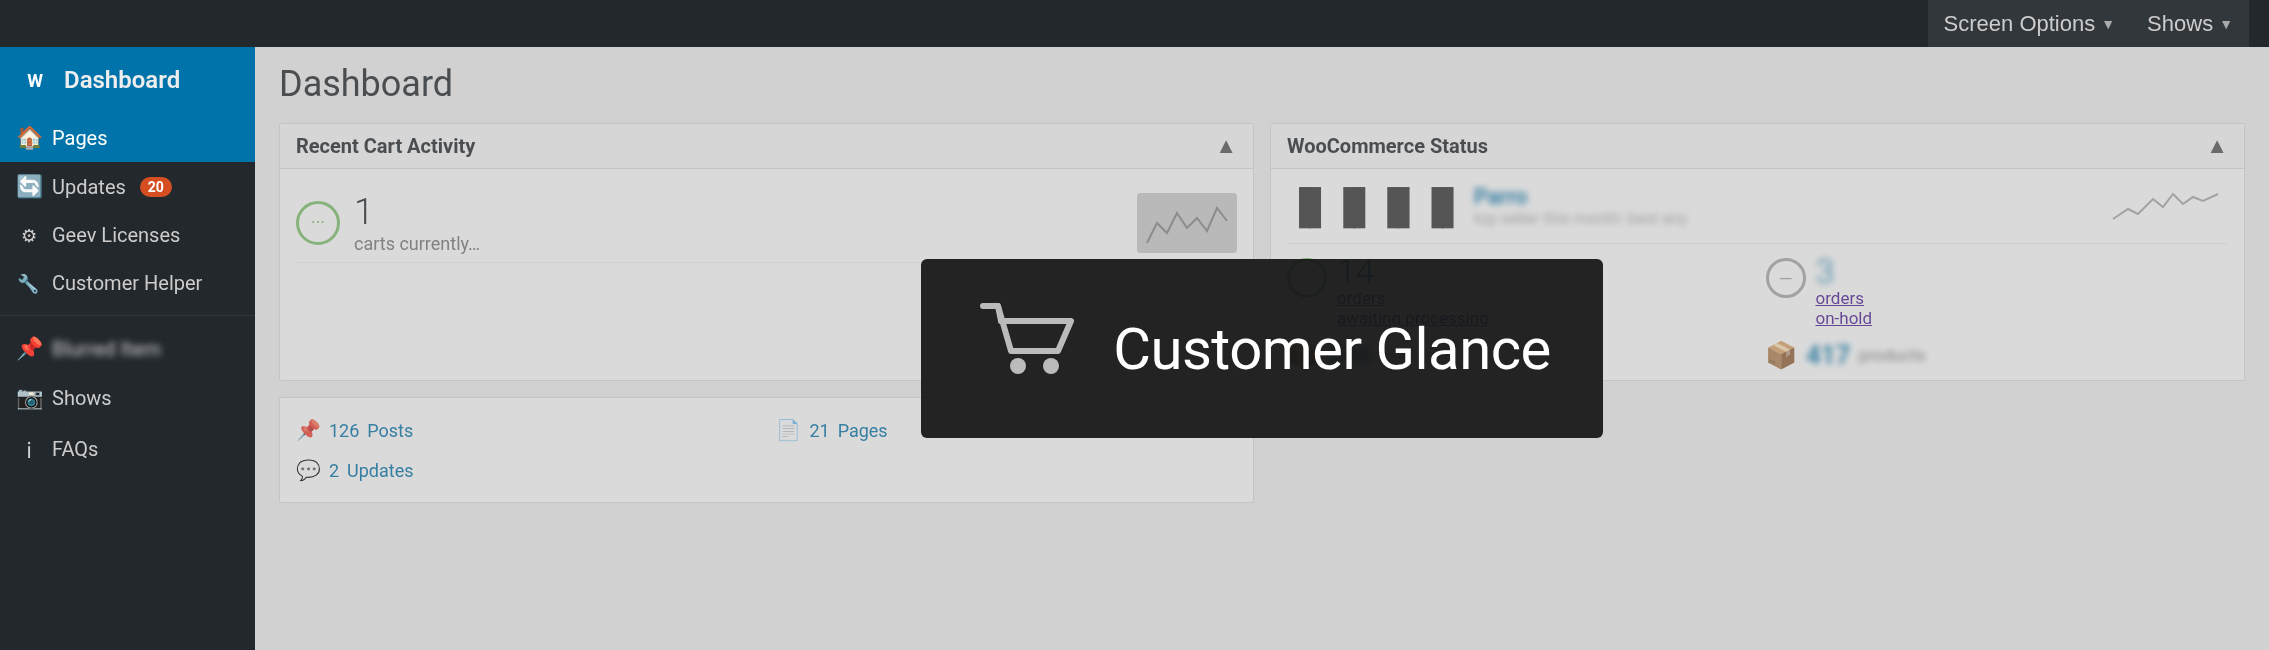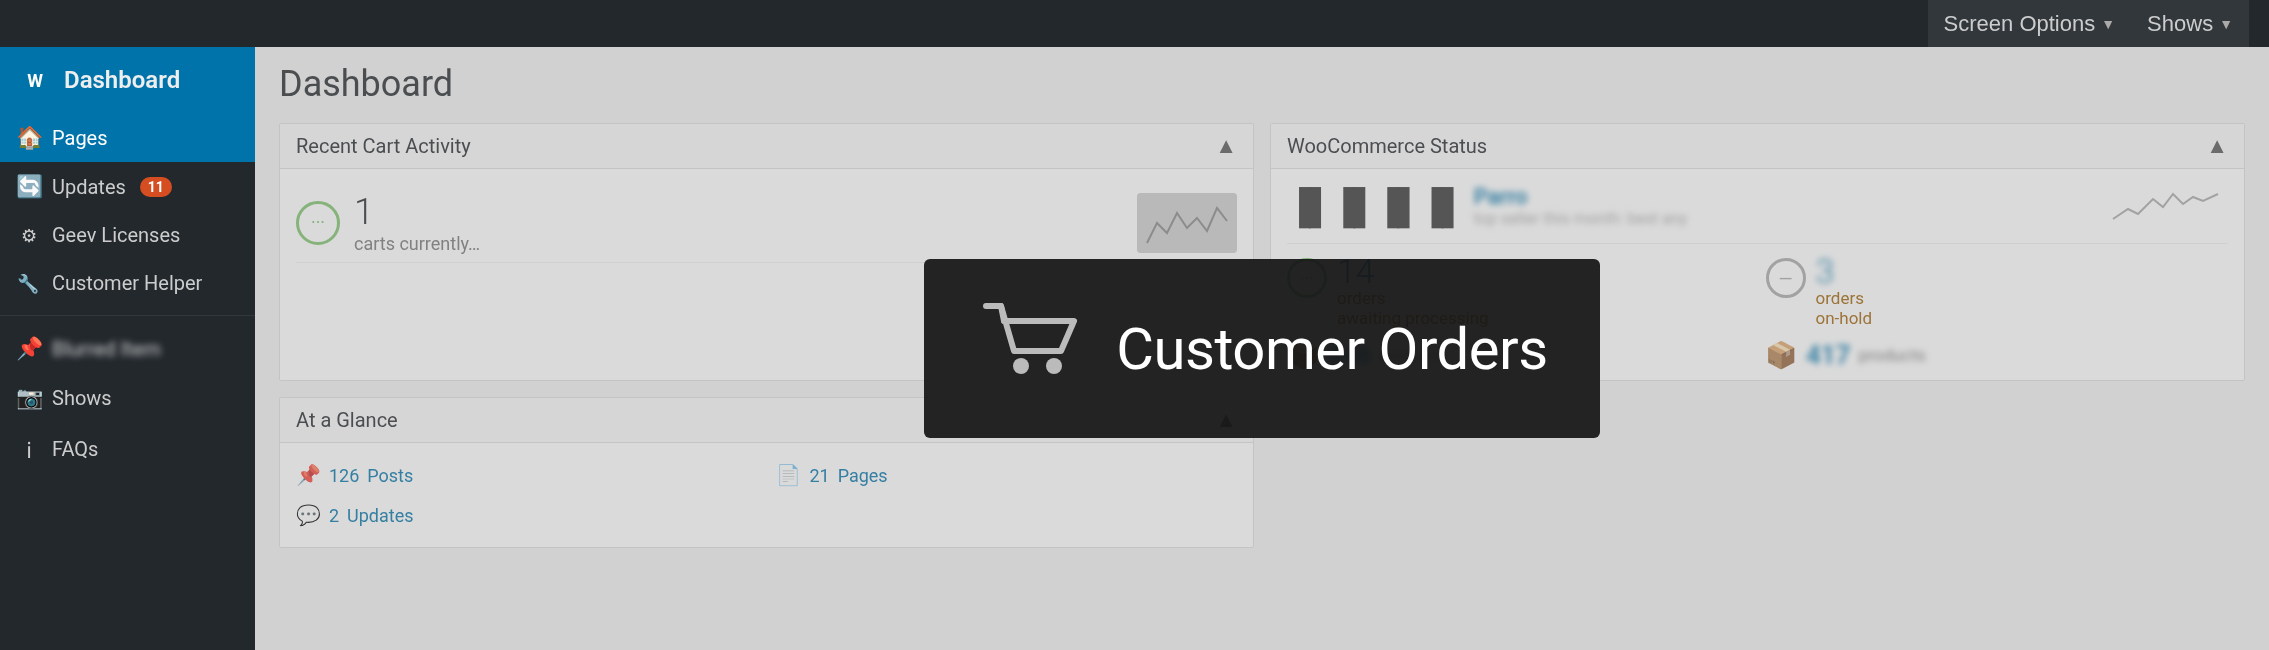--- a/index.html
+++ b/index.html
@@ -158,7 +158,7 @@
     }
     .widget-title {
       font-size: 20px;
-      font-weight: 400;
+      font-weight: 700;
       color: #23282d;
     }
     .widget-toggle {

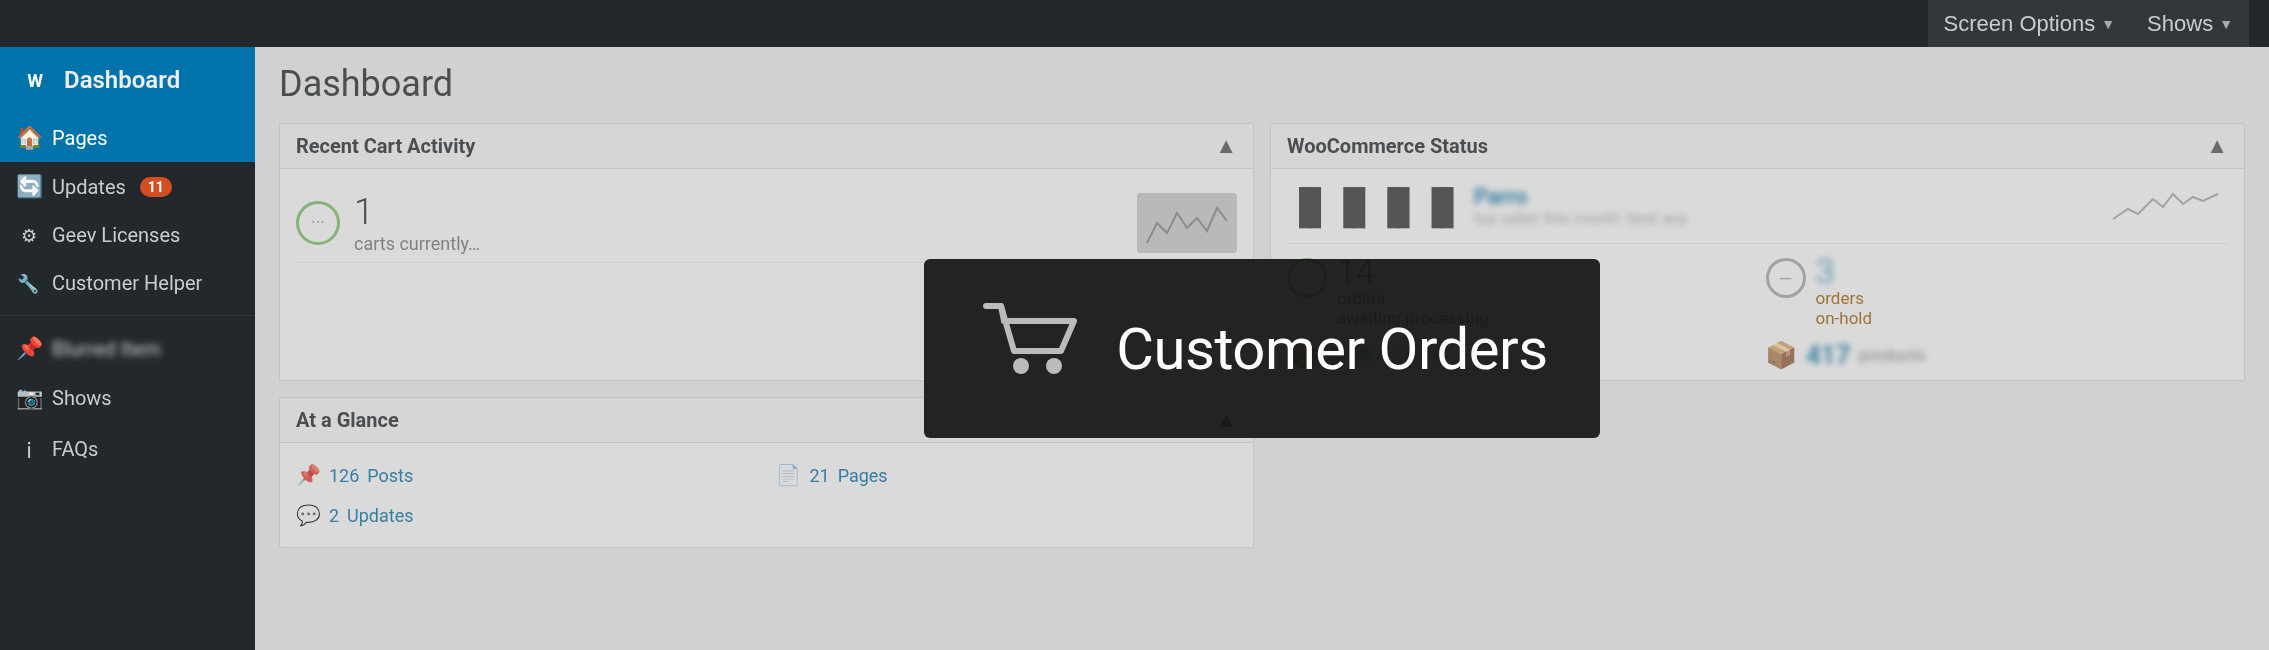--- a/index.html
+++ b/index.html
@@ -381,7 +381,7 @@
     <div class="sidebar-item">
       <span class="icon">🔄</span>
       <span>Updates</span>
-      <span class="sidebar-badge">11</span>
+      <span class="sidebar-badge">20</span>
     </div>
 
     <div class="sidebar-item">

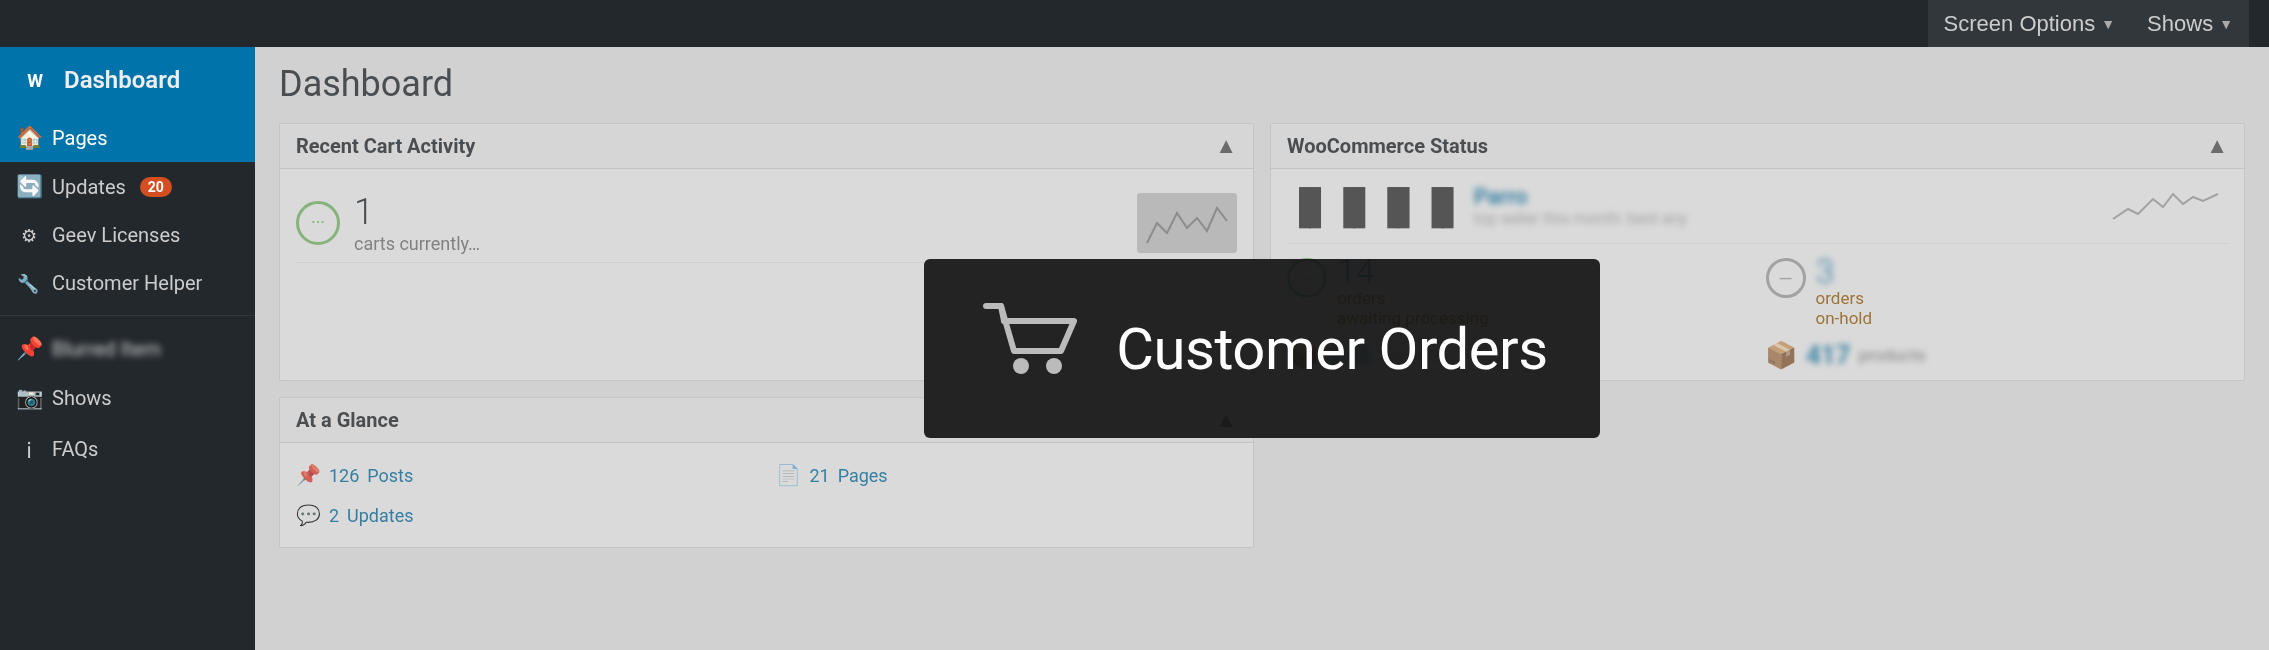--- a/index.html
+++ b/index.html
@@ -285,7 +285,8 @@
     }
     .woo-stat-label {
       font-size: 17px;
-      color: #a16207;
+      color: #4c1d95;
+      text-decoration: underline;
     }
     .woo-products-row {
       display: grid;

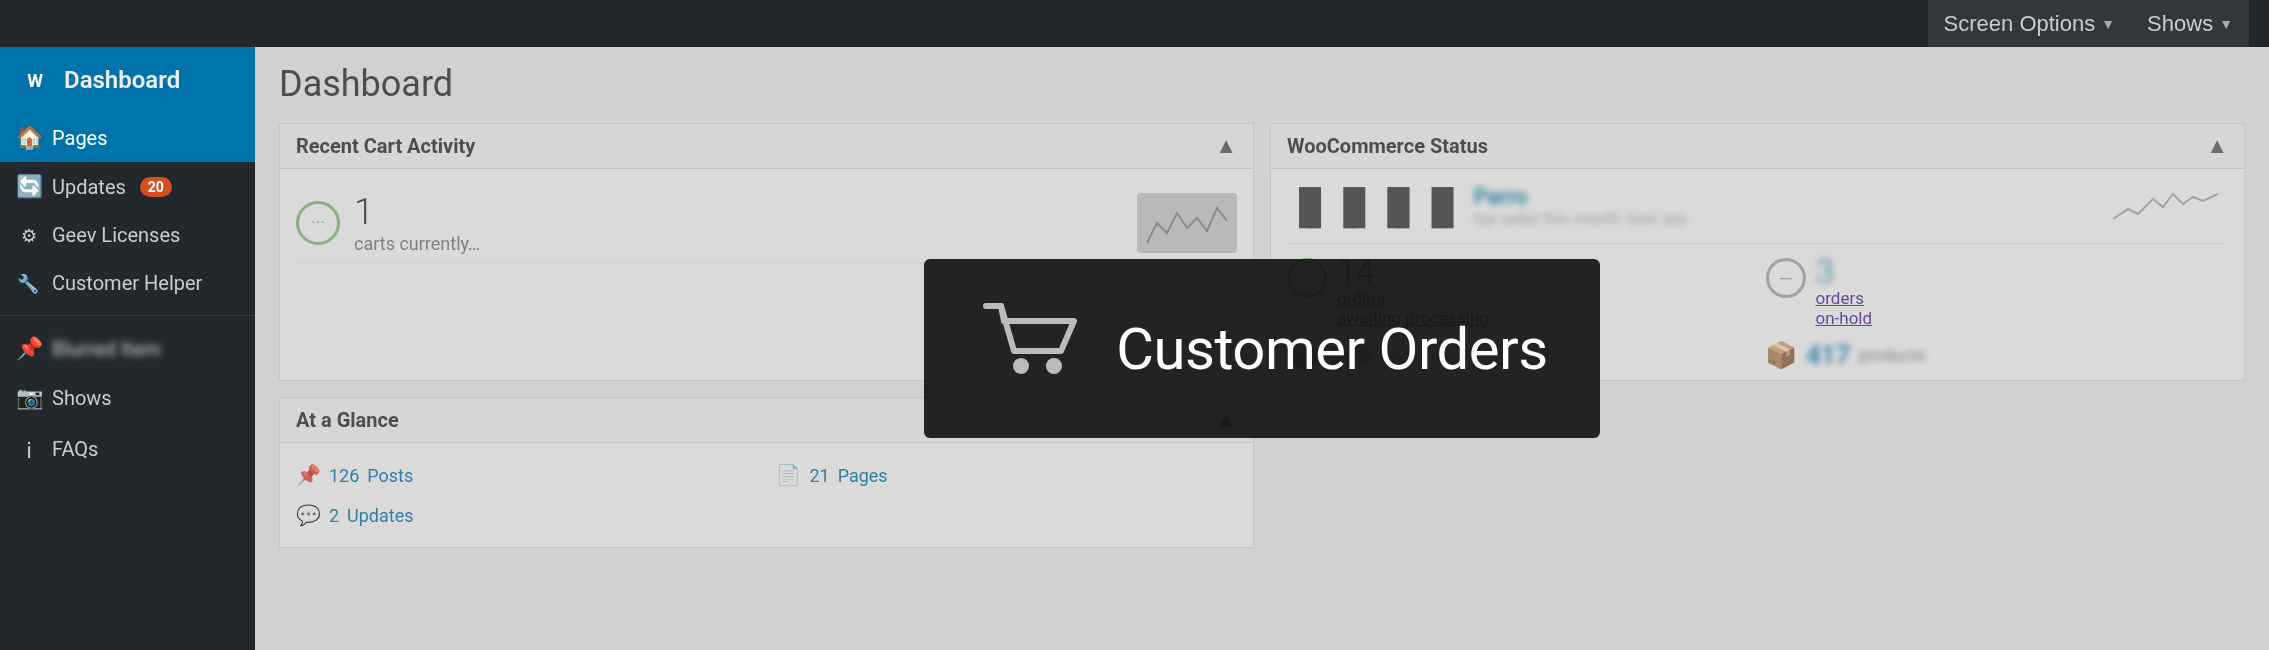--- a/index.html
+++ b/index.html
@@ -535,7 +535,7 @@
             <circle cx="78" cy="75" r="8" fill="#bbb"></circle>
           </svg>
         </div>
-        <span class="overlay-text">Customer Orders</span>
+        <span class="overlay-text">Customer Glance</span>
       </div>
     </div>
 

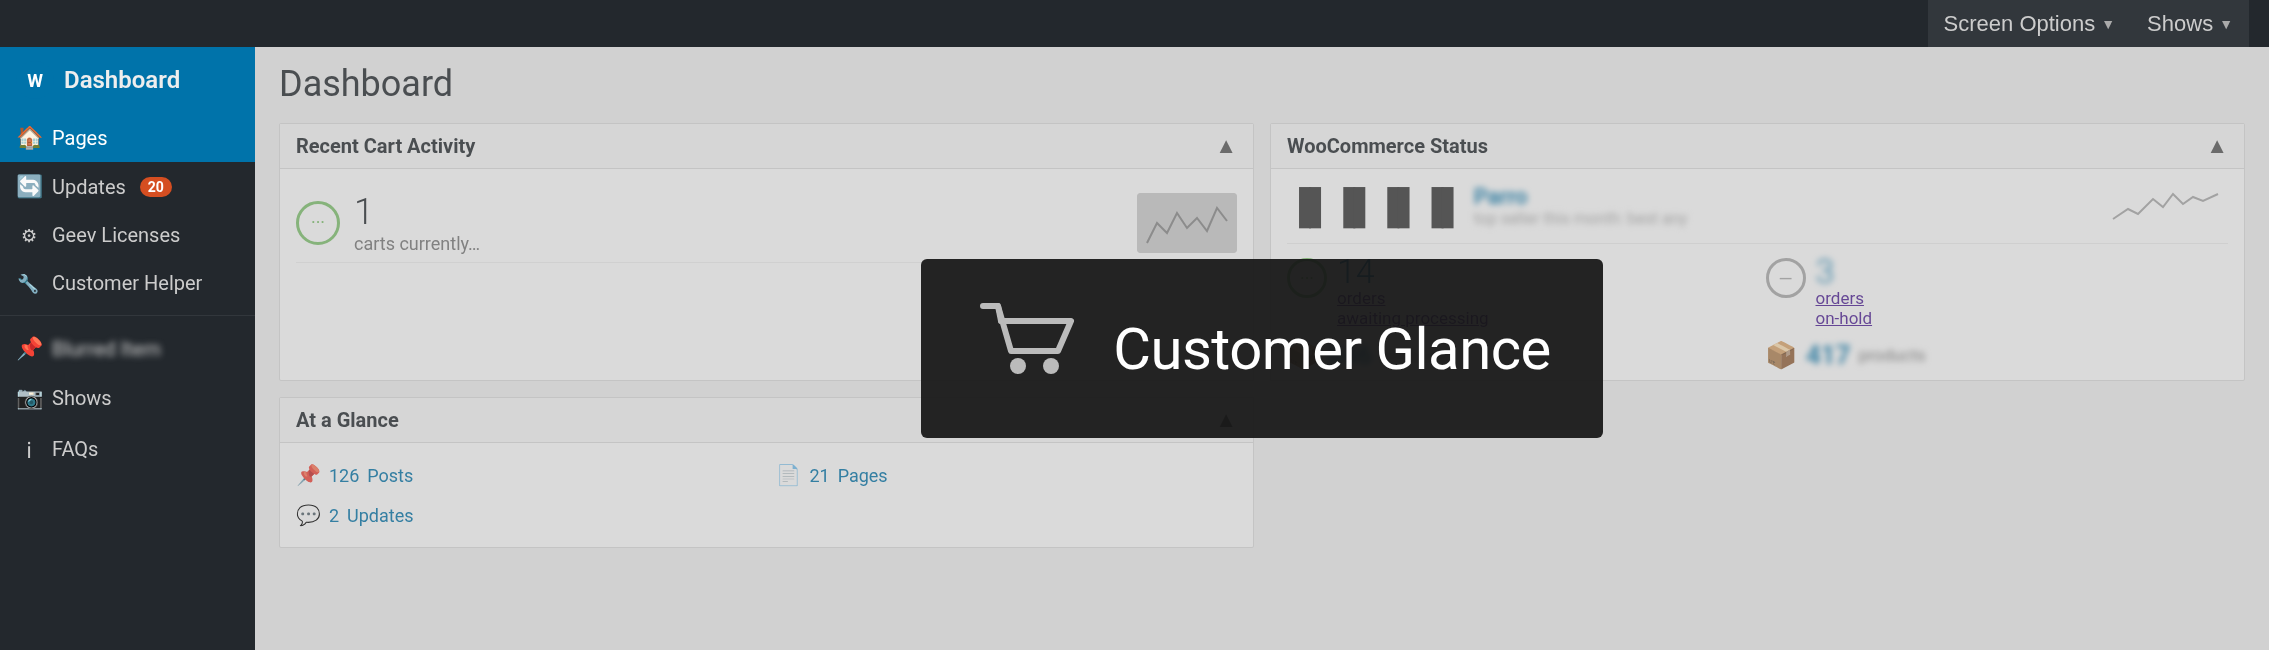--- a/index.html
+++ b/index.html
@@ -498,10 +498,6 @@
       </div>
 
       <div class="widget">
-        <div class="widget-header">
-          <span class="widget-title">At a Glance</span>
-          <button class="widget-toggle">▲</button>
-        </div>
         <div class="widget-body">
           <div class="glance-grid">
             <div class="glance-item">

